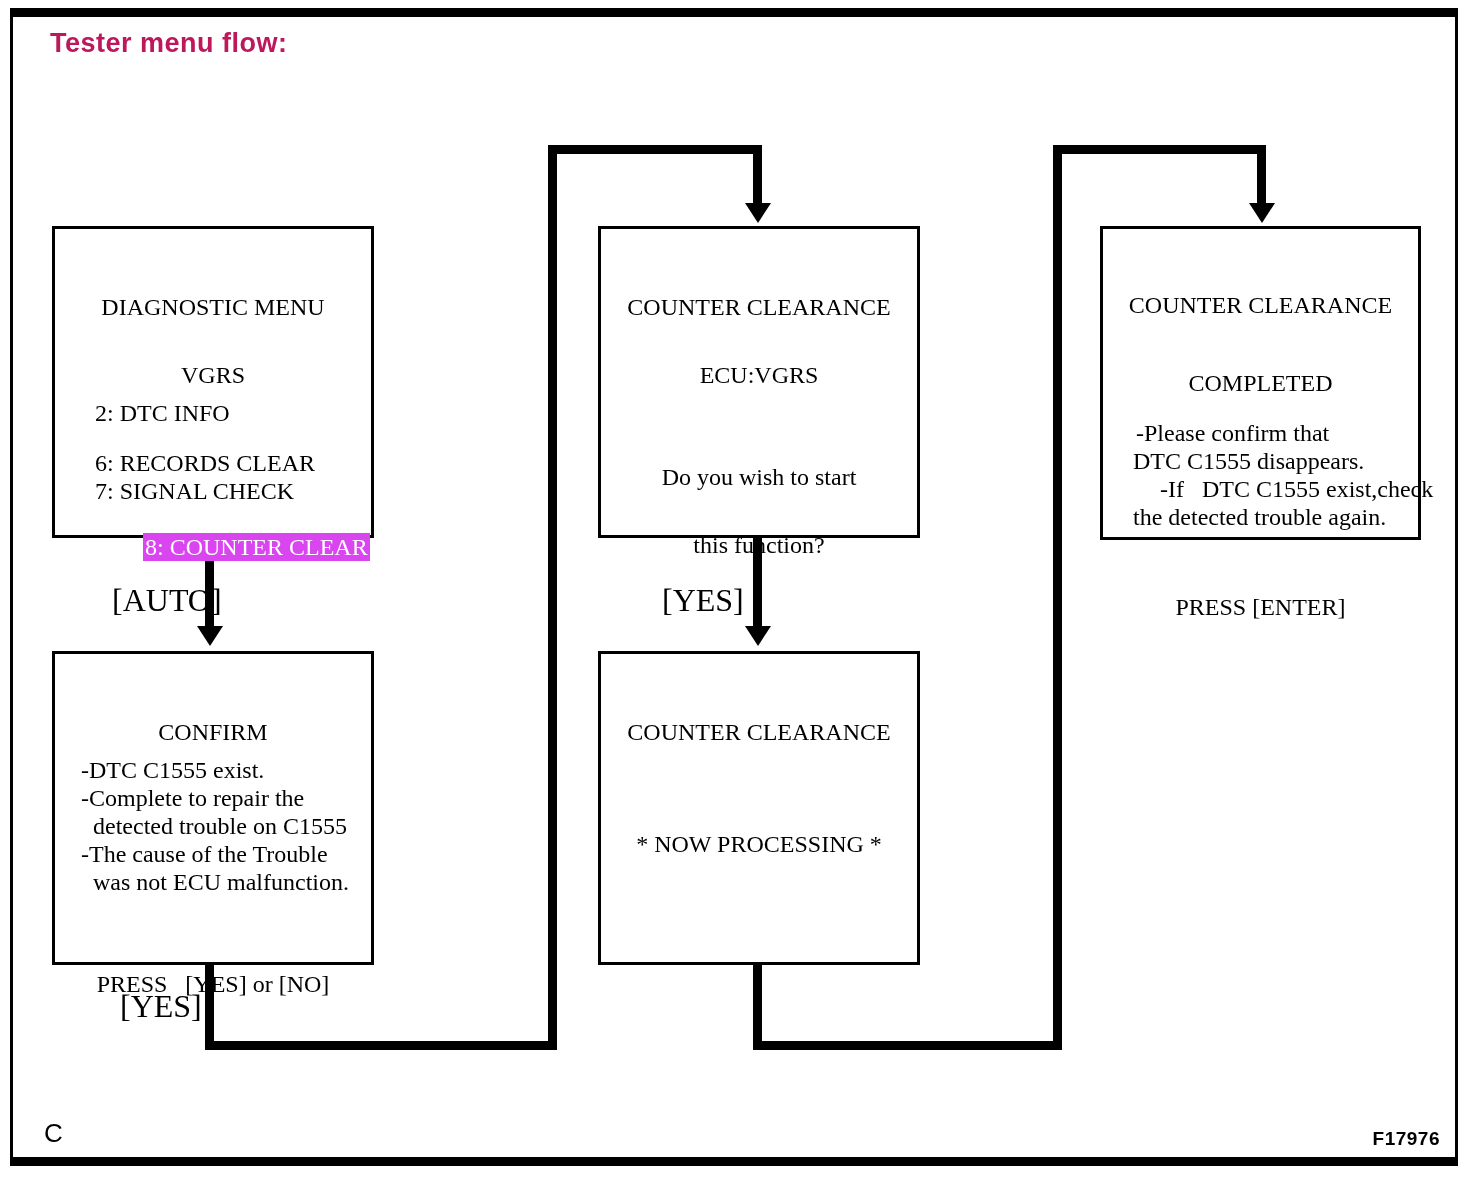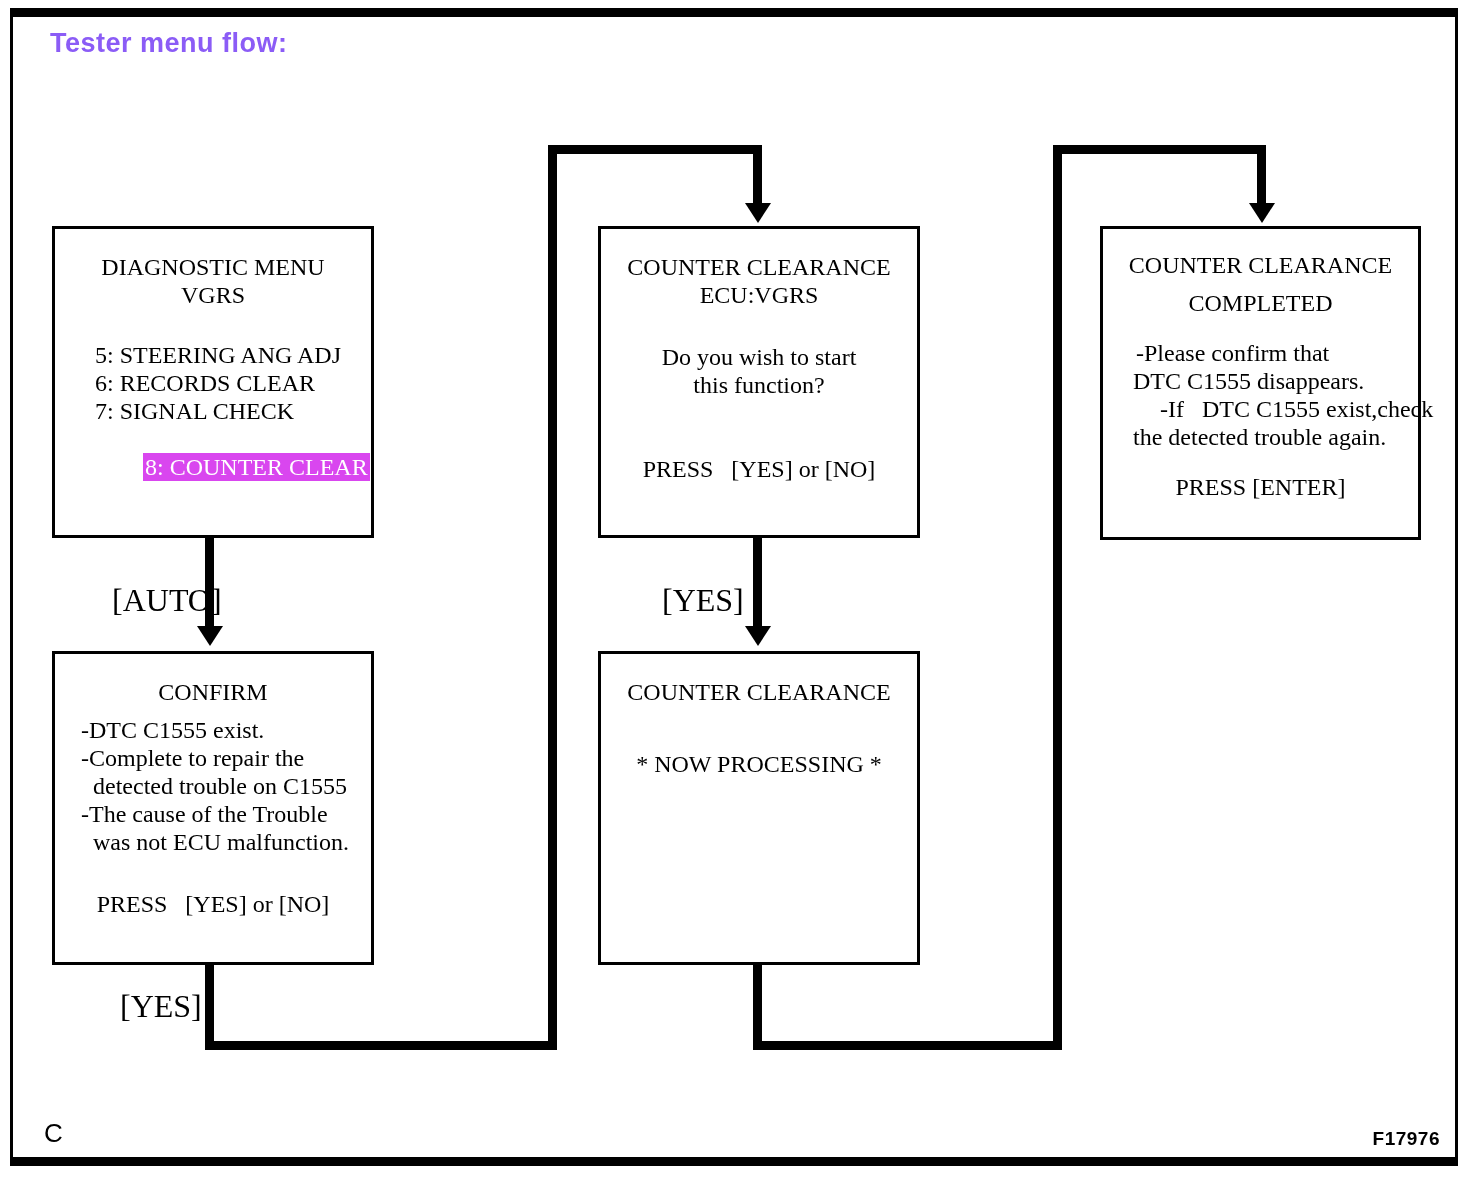--- a/index.html
+++ b/index.html
@@ -53,7 +53,7 @@
     font-weight: bold;
     font-size: 27px;
     letter-spacing: 0.5px;
-    color: #8b5cf6;
+    color: #be185d;
     white-space: nowrap;
   }
 

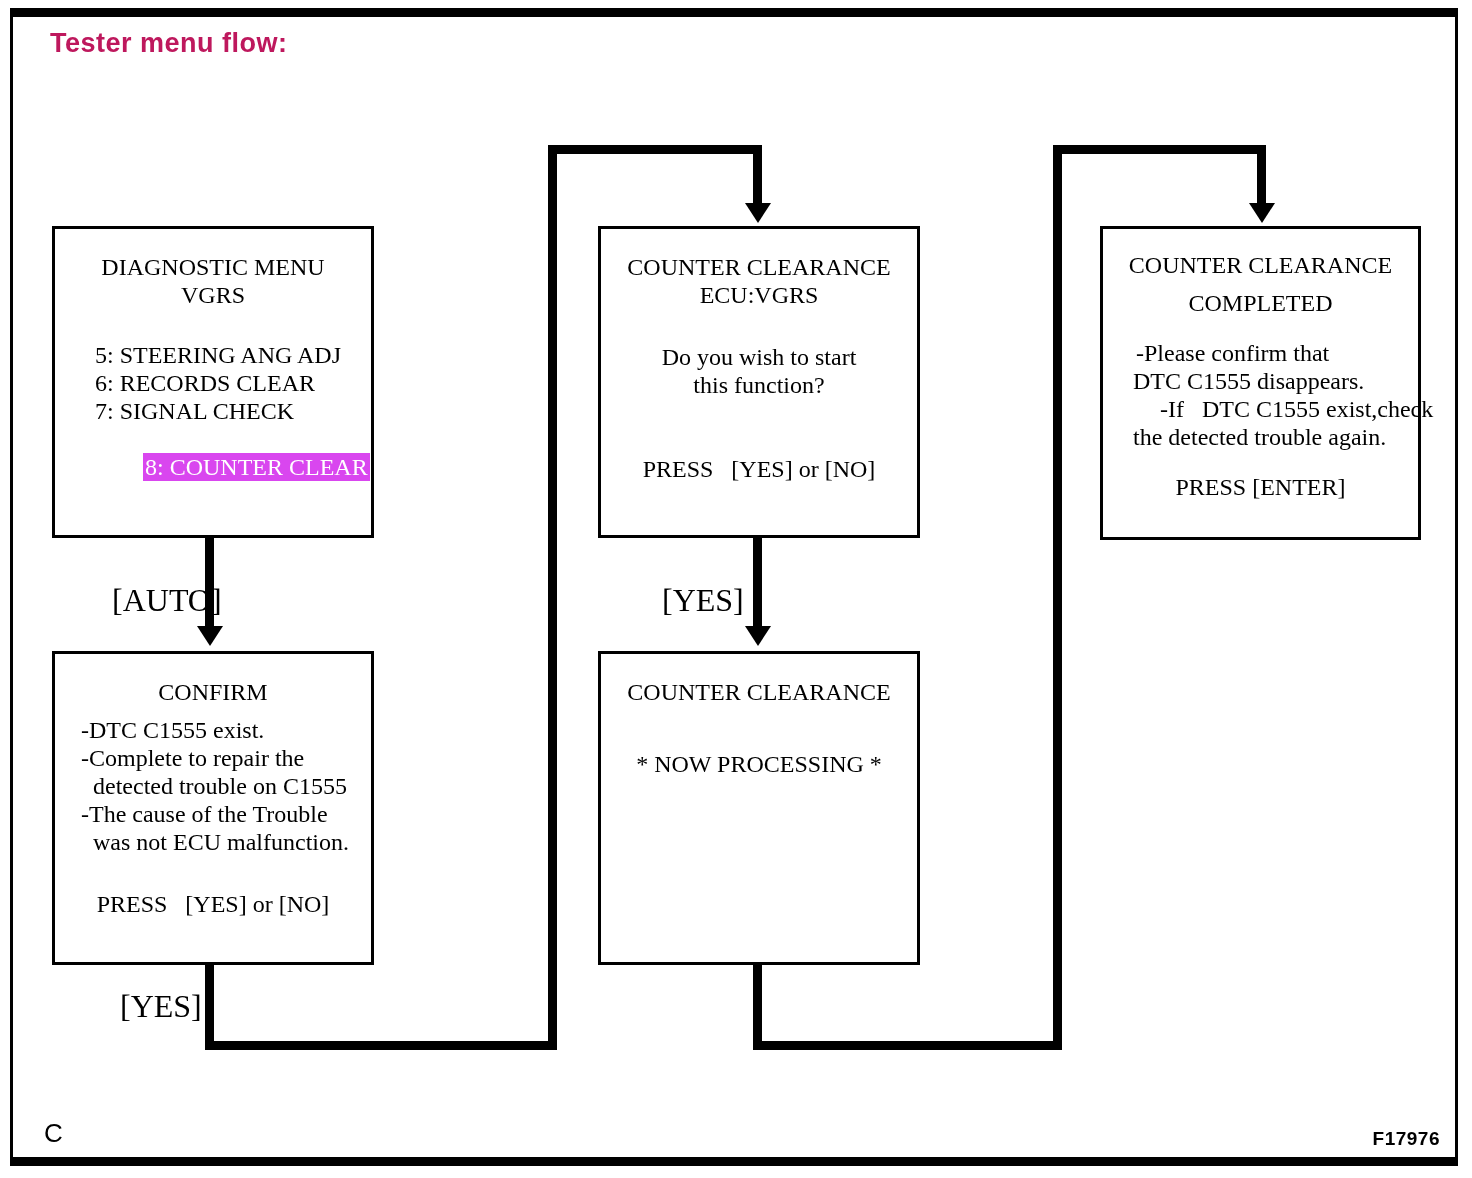--- a/index.html
+++ b/index.html
@@ -70,7 +70,7 @@
     line-height: 28px;
     white-space: pre;
   }
-  .center { text-align: center; }
+  .center { text-align: center; margin-top: 40px; }
 
   .spacer-sm { height: 10px; }
   .spacer-md { height: 22px; }

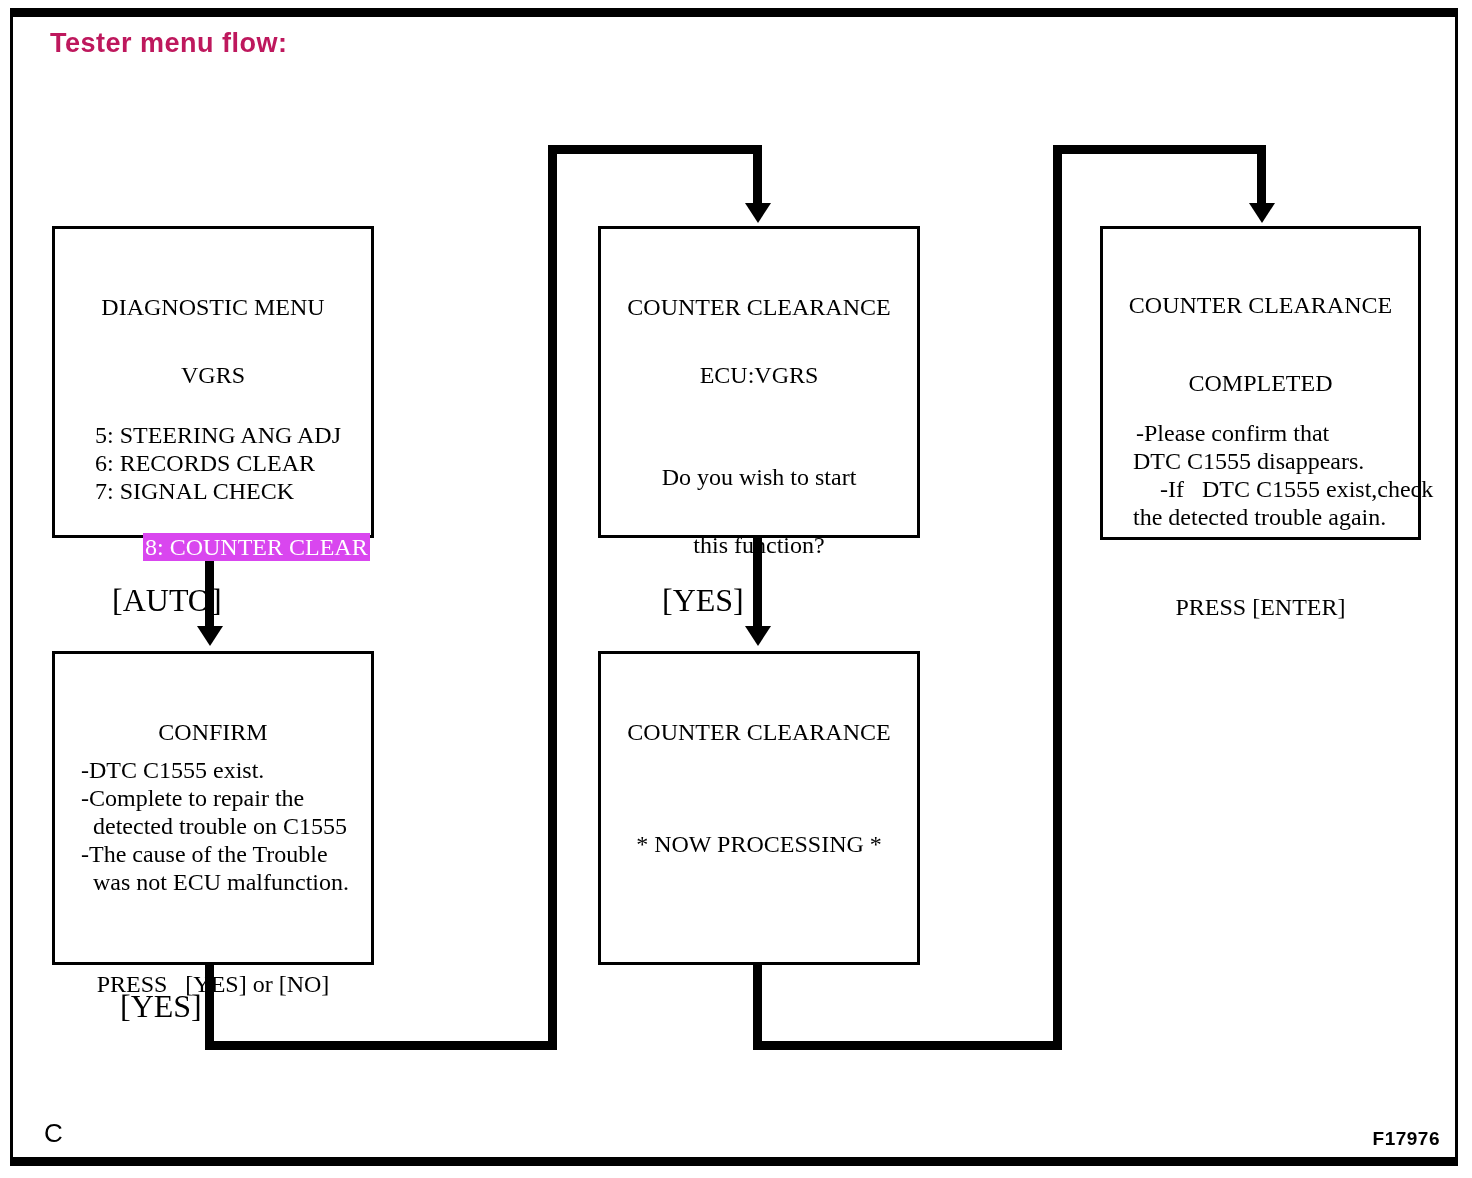--- a/index.html
+++ b/index.html
@@ -165,6 +165,7 @@
       <div class="screen-line center">DIAGNOSTIC MENU</div>
       <div class="screen-line center">VGRS</div>
       <div class="spacer-sm"></div>
+      <div class="screen-line" style="padding-left:40px;">2: DTC INFO</div>
       <div class="spacer-md"></div>
       <div class="screen-line" style="padding-left:40px;">5: STEERING ANG ADJ</div>
       <div class="screen-line" style="padding-left:40px;">6: RECORDS CLEAR</div>

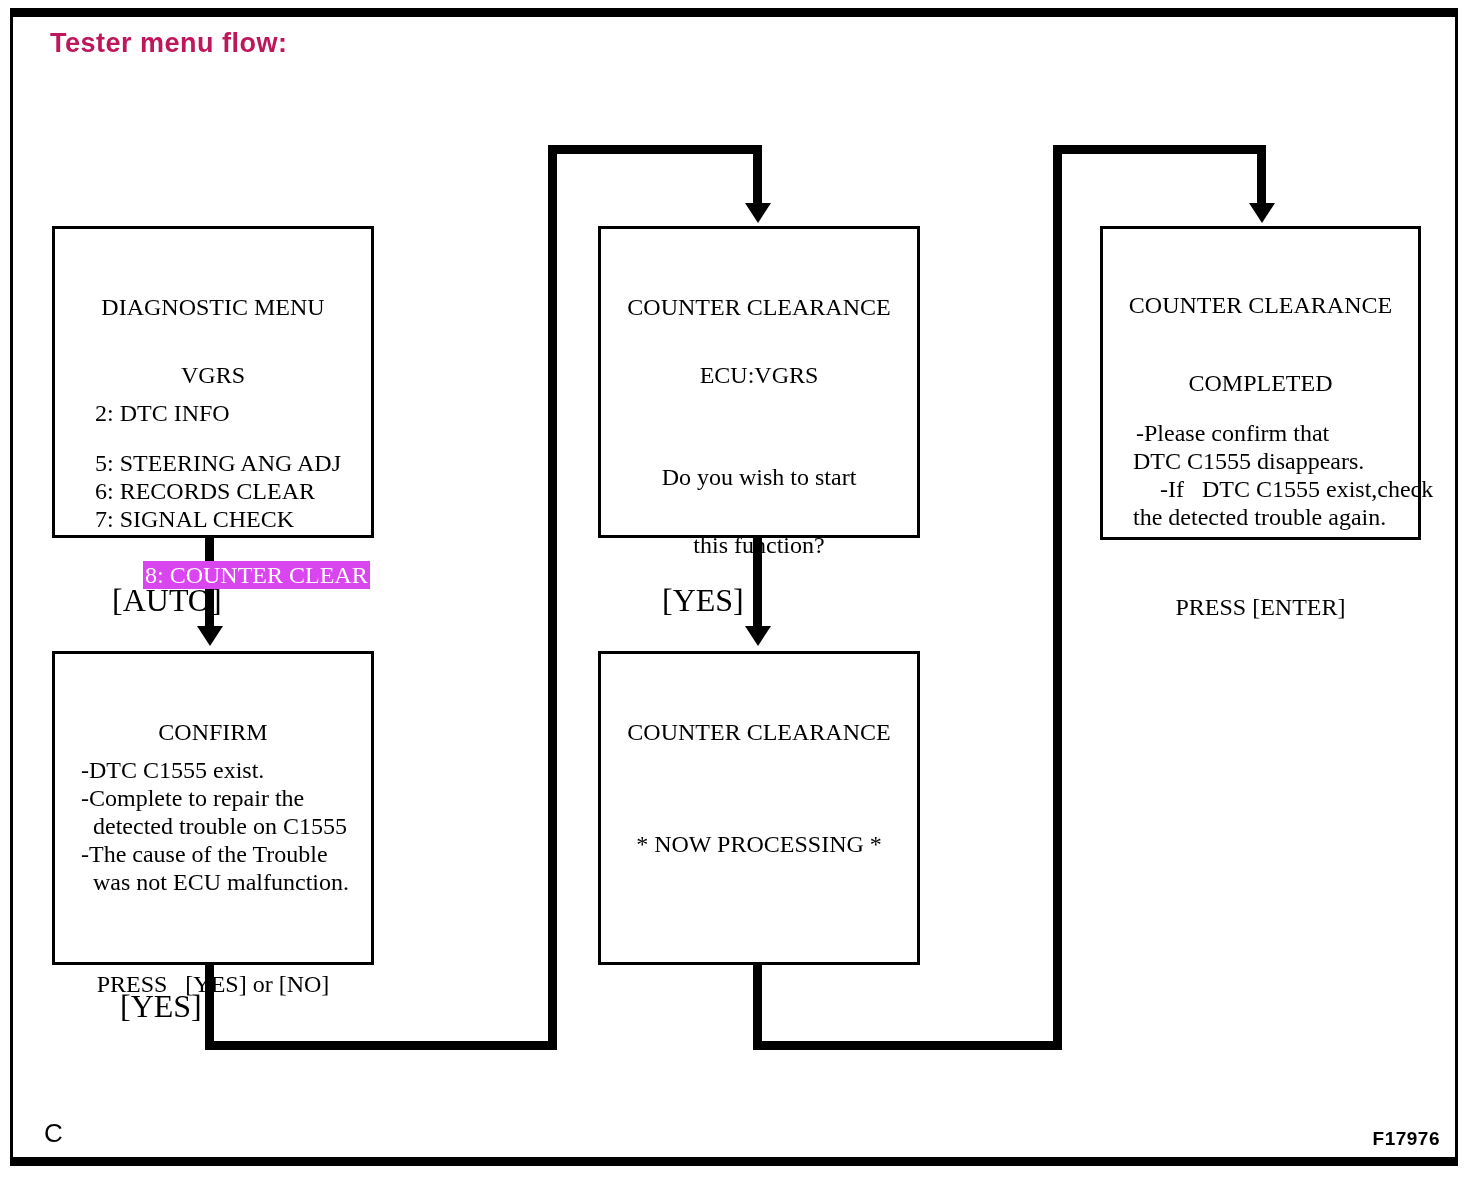--- a/index.html
+++ b/index.html
@@ -167,7 +167,6 @@
       <div class="spacer-sm"></div>
       <div class="screen-line" style="padding-left:40px;">2: DTC INFO</div>
       <div class="spacer-md"></div>
-      <div class="screen-line" style="padding-left:40px;">5: STEERING ANG ADJ</div>
       <div class="screen-line" style="padding-left:40px;">6: RECORDS CLEAR</div>
       <div class="screen-line" style="padding-left:40px;">7: SIGNAL CHECK</div>
       <div class="screen-line" style="padding-left:40px;">

